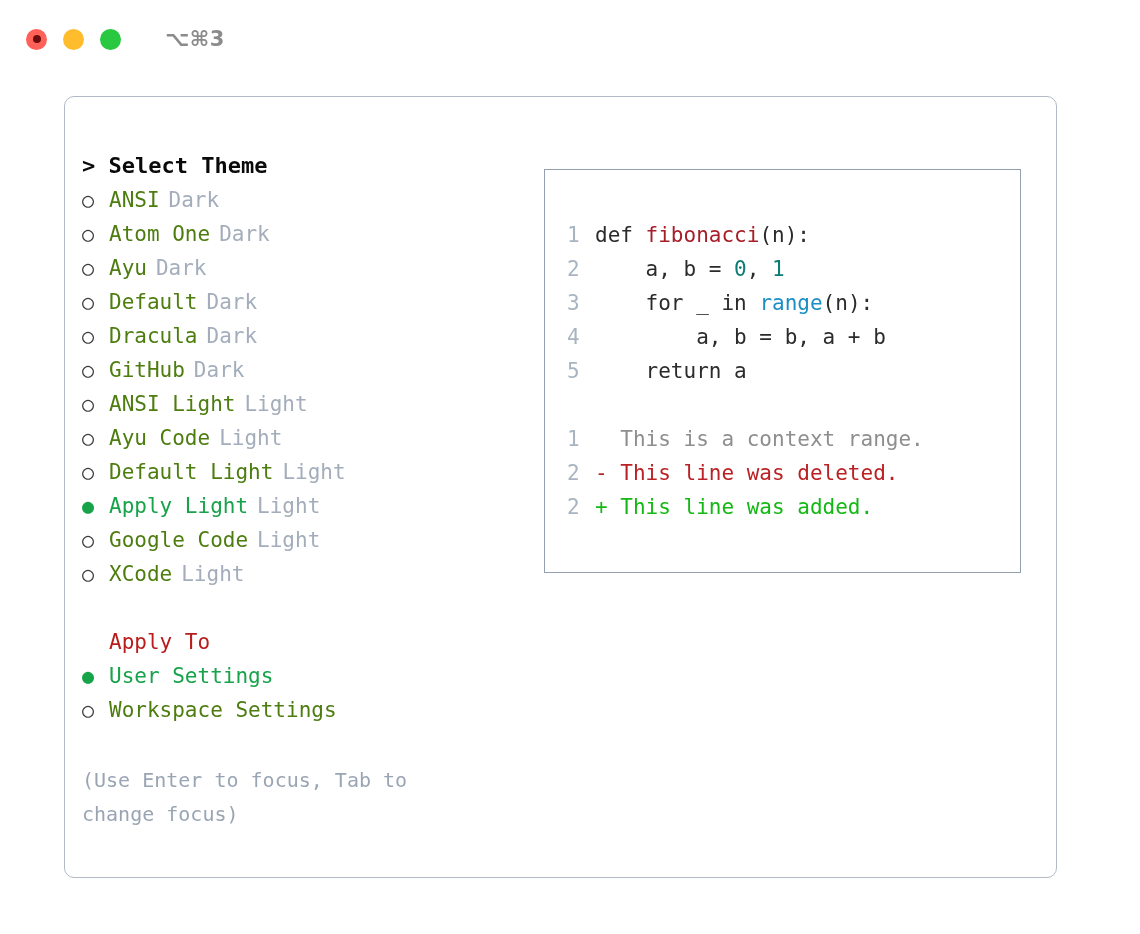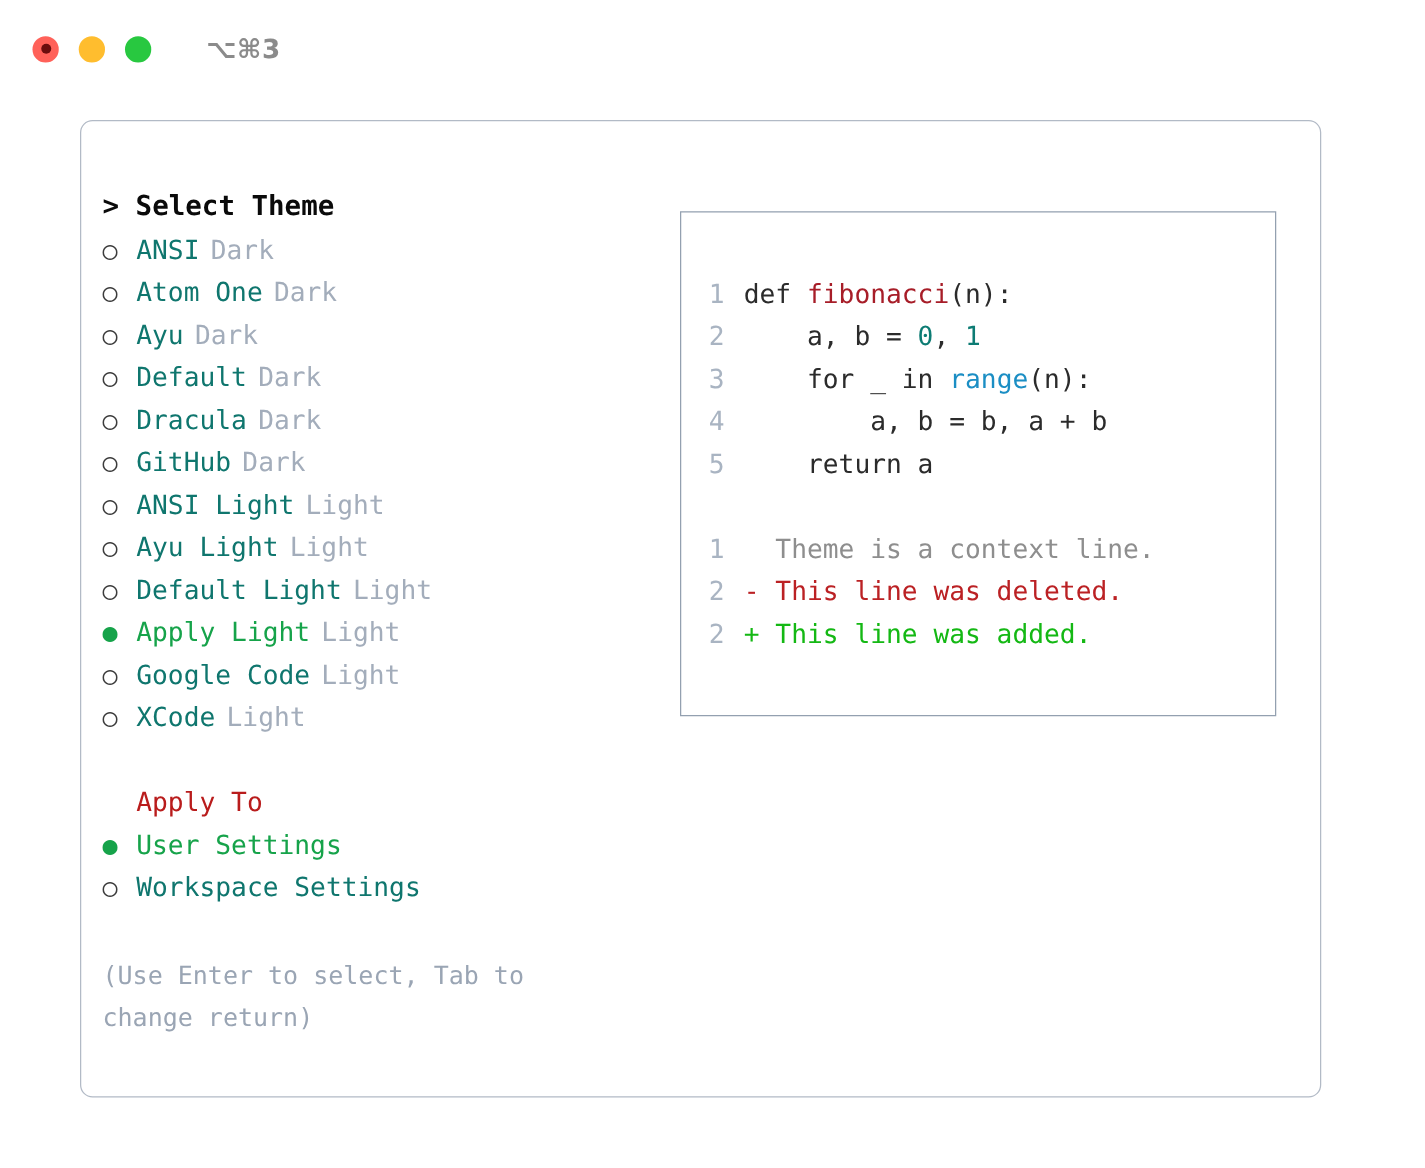--- a/index.html
+++ b/index.html
@@ -114,7 +114,7 @@
     color: #3c3c3c;
   }
   .marker.sel { color: #16a34a; }
-  .opt-label { color: #0f766e; }
+  .opt-label { color: #4d7c0f; }
   .opt-row.selected .opt-label { color: #16a34a; }
   .opt-badge {
     color: #a3adbb;

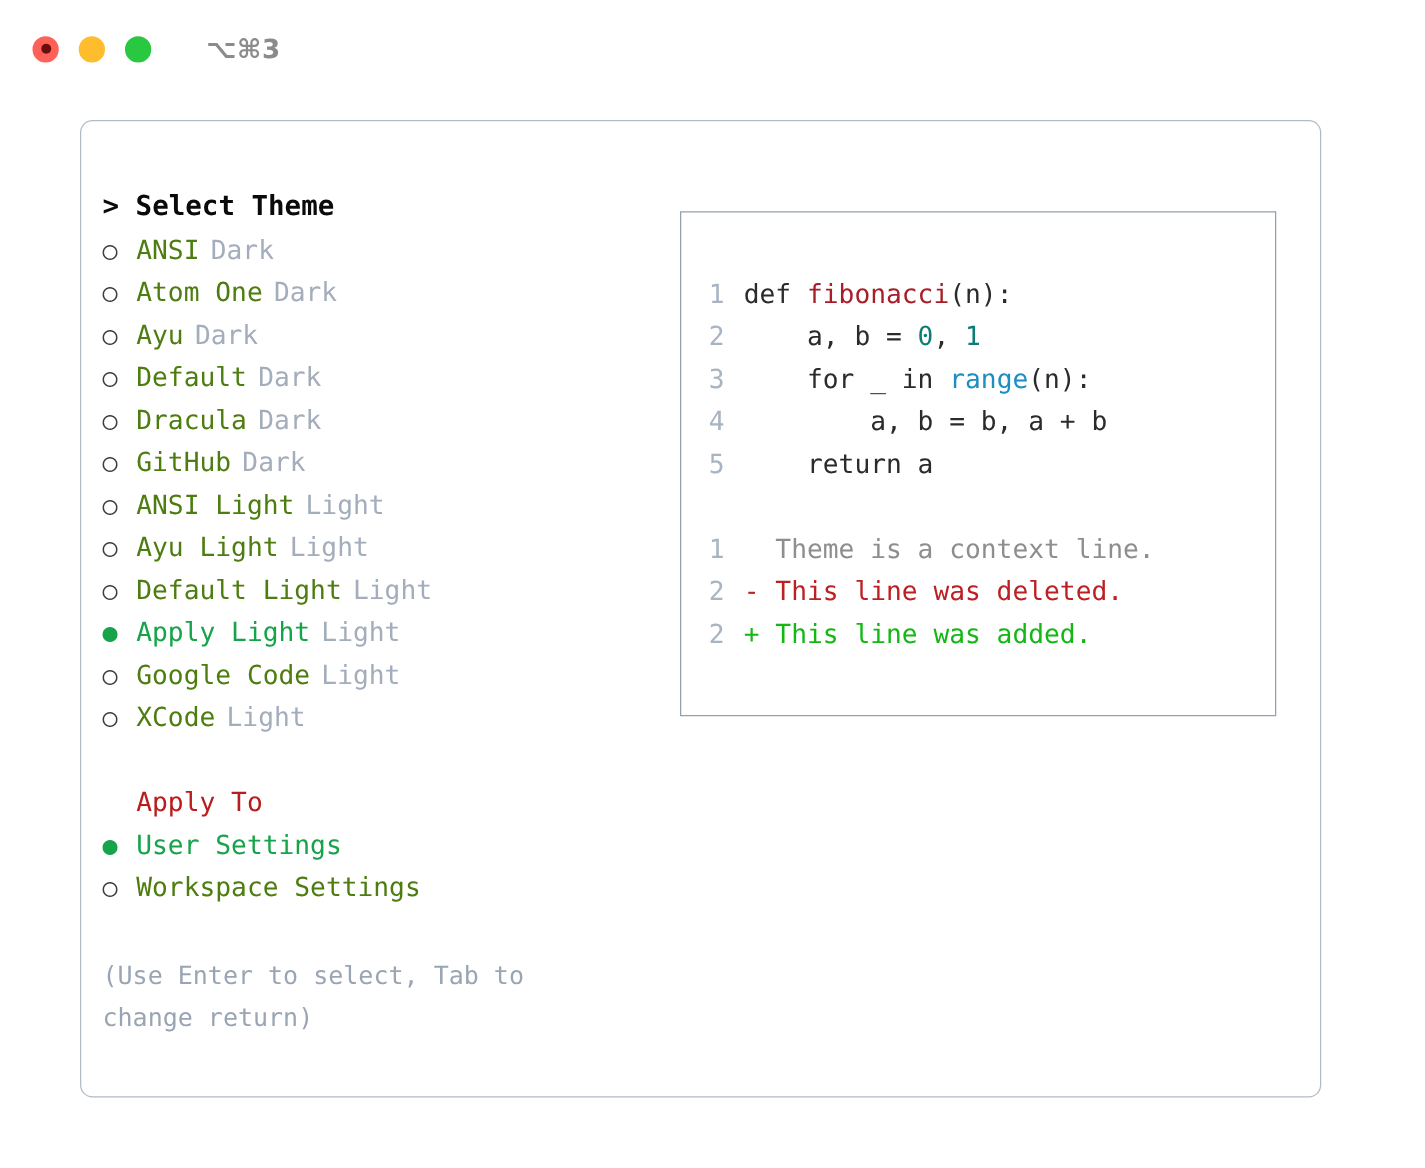--- a/index.html
+++ b/index.html
@@ -221,7 +221,7 @@
             <div class="opt-row"><span class="marker">○</span><span class="opt-label">Dracula</span><span class="opt-badge">Dark</span></div>
             <div class="opt-row"><span class="marker">○</span><span class="opt-label">GitHub</span><span class="opt-badge">Dark</span></div>
             <div class="opt-row"><span class="marker">○</span><span class="opt-label">ANSI Light</span><span class="opt-badge">Light</span></div>
-            <div class="opt-row"><span class="marker">○</span><span class="opt-label">Ayu Light</span><span class="opt-badge">Light</span></div>
+            <div class="opt-row"><span class="marker">○</span><span class="opt-label">Ayu Code</span><span class="opt-badge">Light</span></div>
             <div class="opt-row"><span class="marker">○</span><span class="opt-label">Default Light</span><span class="opt-badge">Light</span></div>
             <div class="opt-row selected"><span class="marker sel">●</span><span class="opt-label">Apply Light</span><span class="opt-badge">Light</span></div>
             <div class="opt-row"><span class="marker">○</span><span class="opt-label">Google Code</span><span class="opt-badge">Light</span></div>

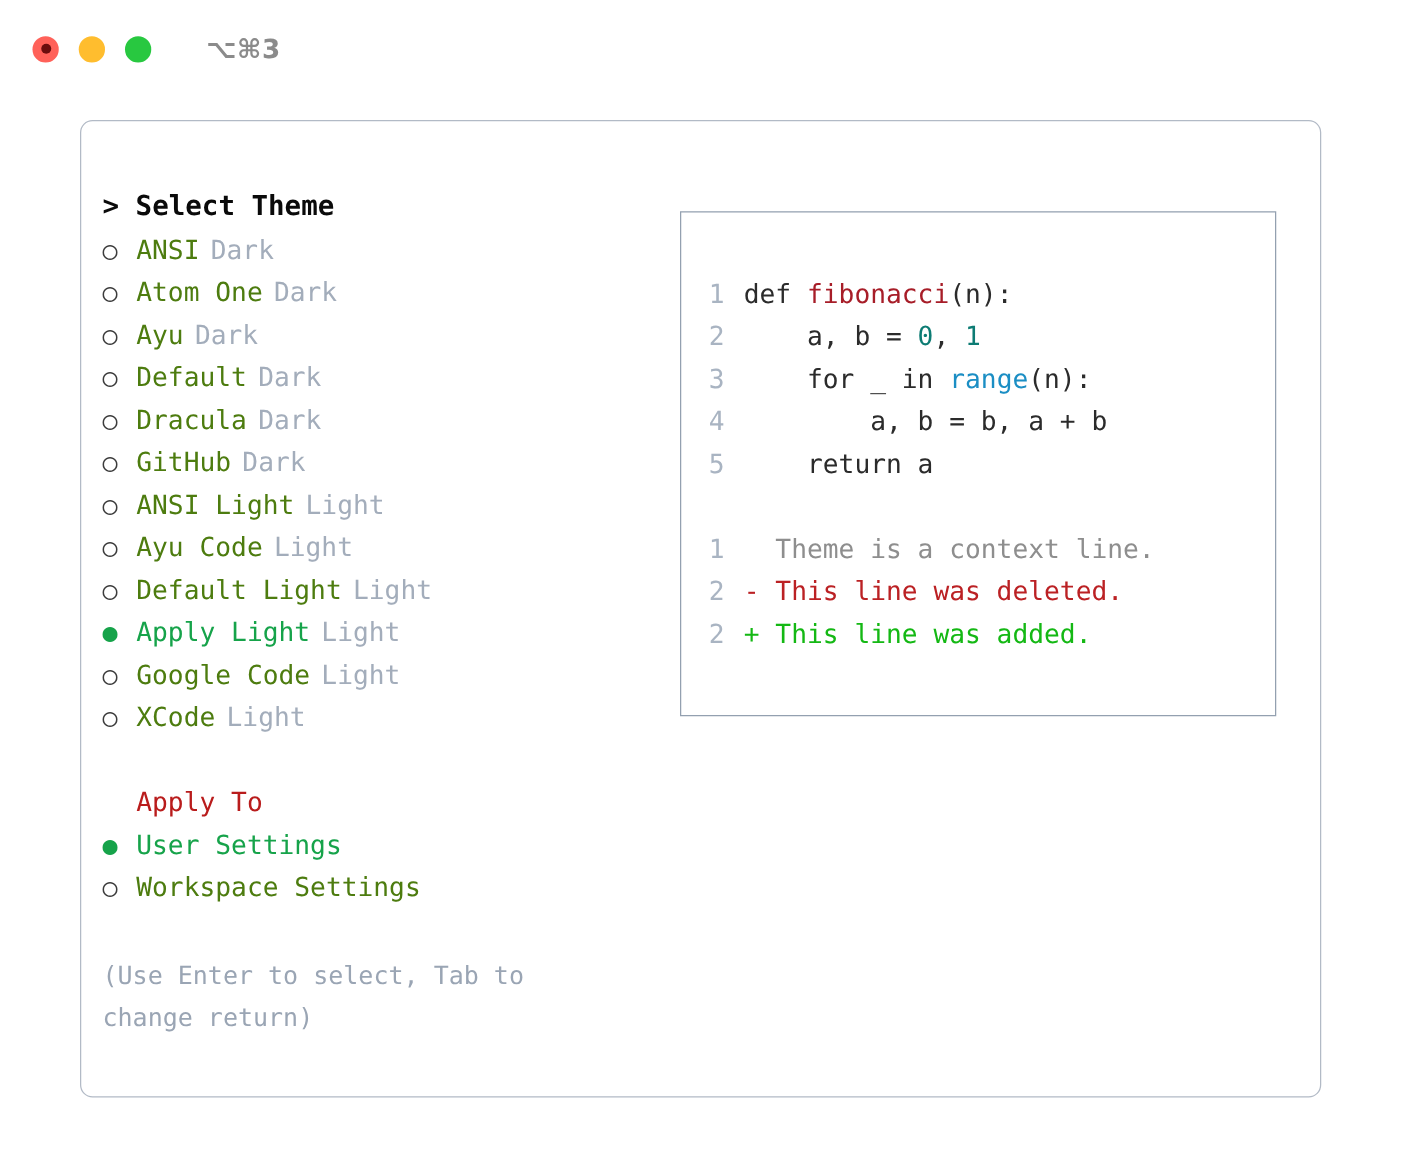--- a/index.html
+++ b/index.html
@@ -250,7 +250,7 @@
             </div>
           <div class="blank-line"></div>
           <div id="diff-lines">
-              <div class="code-line"><span class="lineno">1</span><span class="diff-ctx">  Theme is a context line.</span></div>
+              <div class="code-line"><span class="lineno">1</span><span class="diff-ctx">  This is a context range.</span></div>
               <div class="code-line"><span class="lineno">2</span><span class="diff-del">- This line was deleted.</span></div>
               <div class="code-line"><span class="lineno">2</span><span class="diff-add">+ This line was added.</span></div>
             </div>

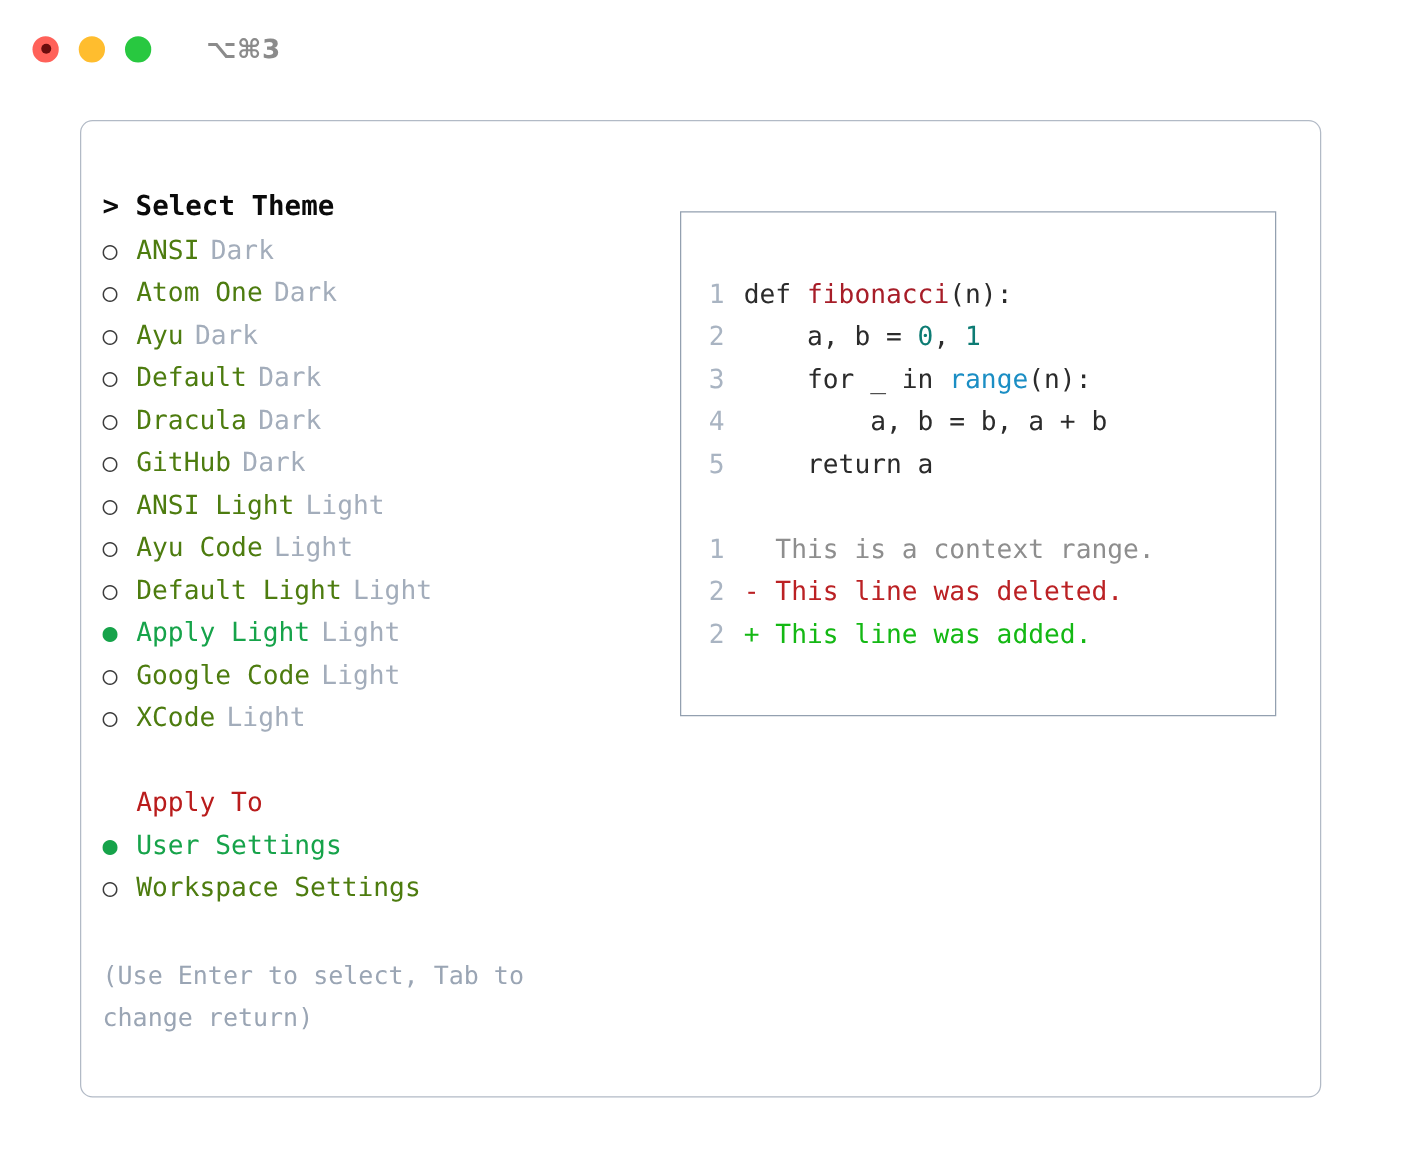--- a/index.html
+++ b/index.html
@@ -236,7 +236,7 @@
             </div>
         </div>
 
-        <div class="hint">(Use Enter to select, Tab to change return)</div>
+        <div class="hint">(Use Enter to focus, Tab to change focus)</div>
       </div>
 
       <div class="right-col">

